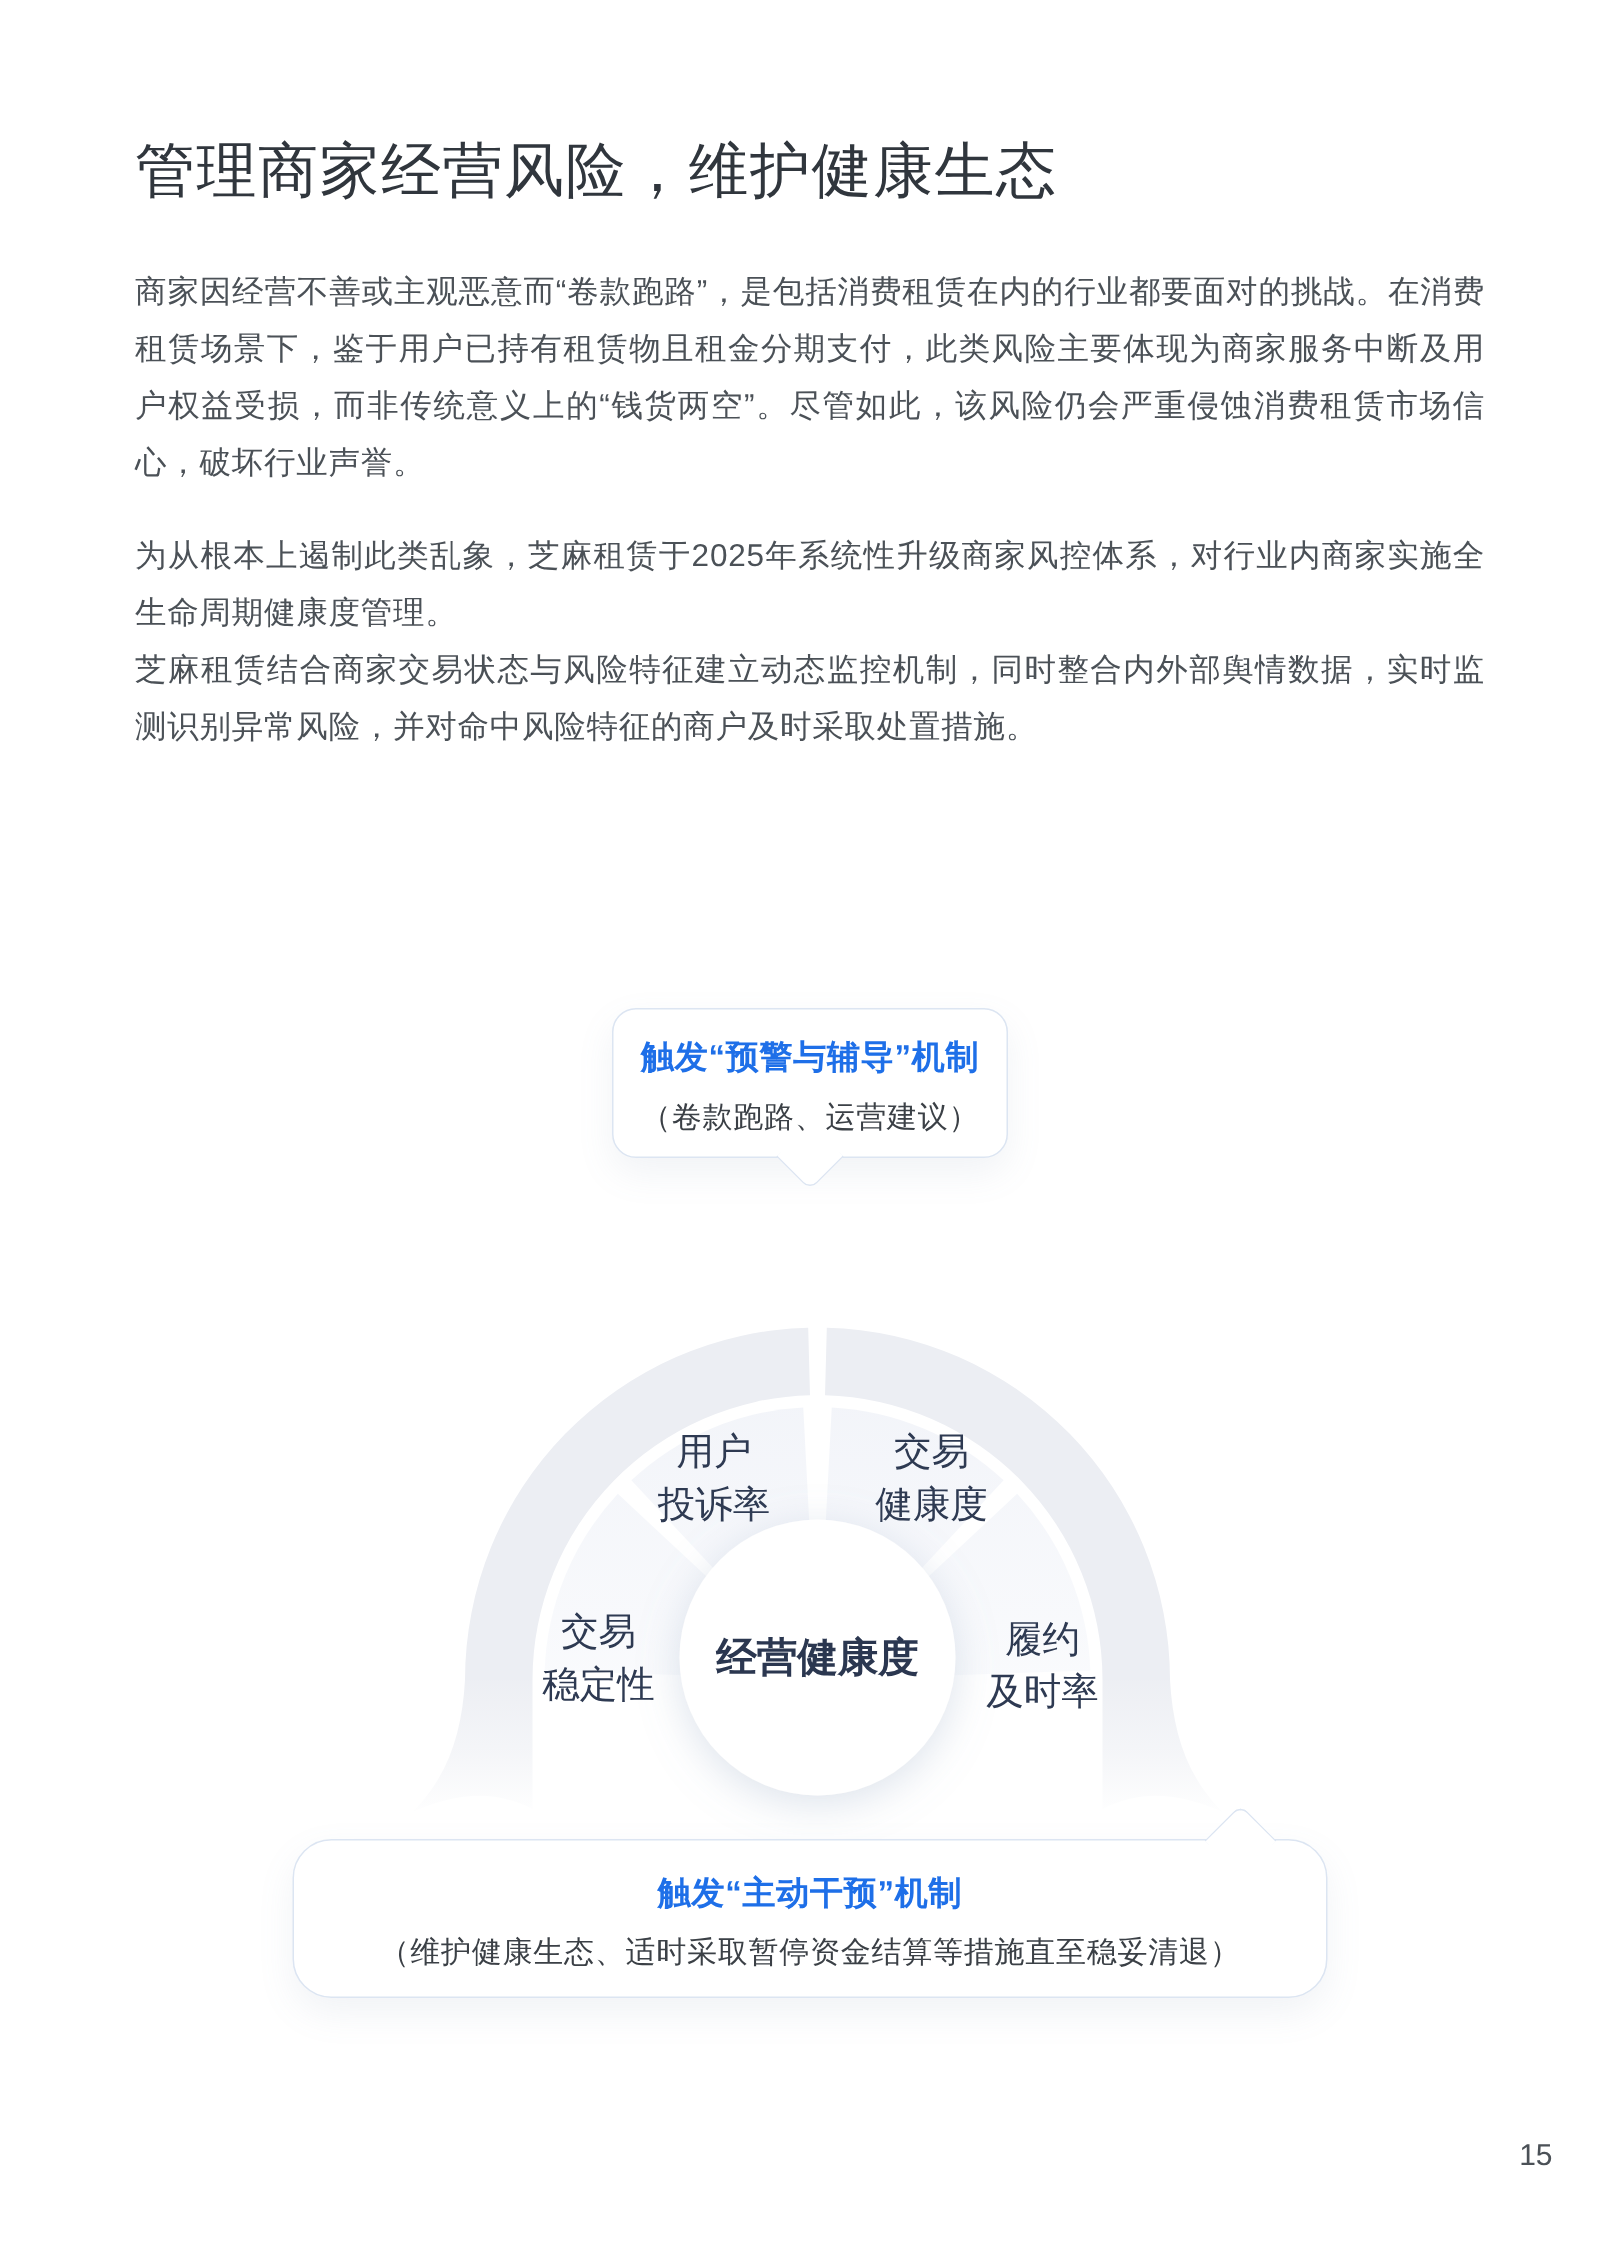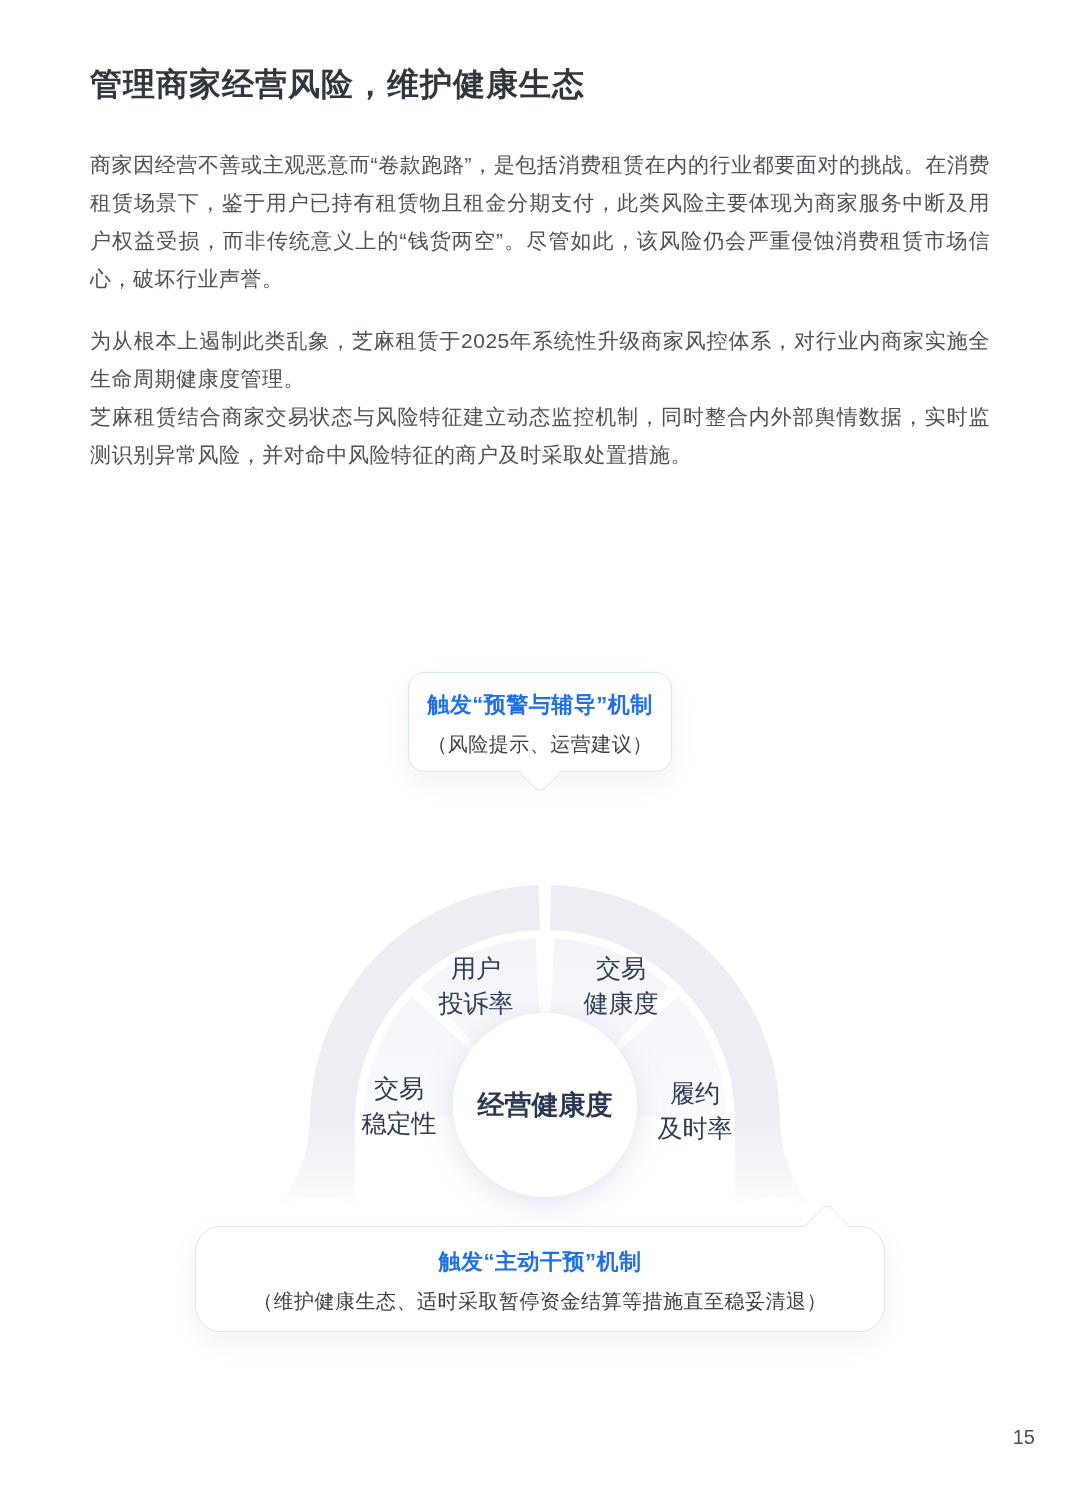--- a/index.html
+++ b/index.html
@@ -27,10 +27,10 @@
     padding:0 90px;
   }
   .page-title{
-    margin-top:58px;
-    font-size:32px;
+    margin-top:88px;
+    font-size:40px;
     line-height:52px;
-    font-weight:bold;
+    font-weight:normal;
     color:var(--title-color);
     letter-spacing:1px;
   }

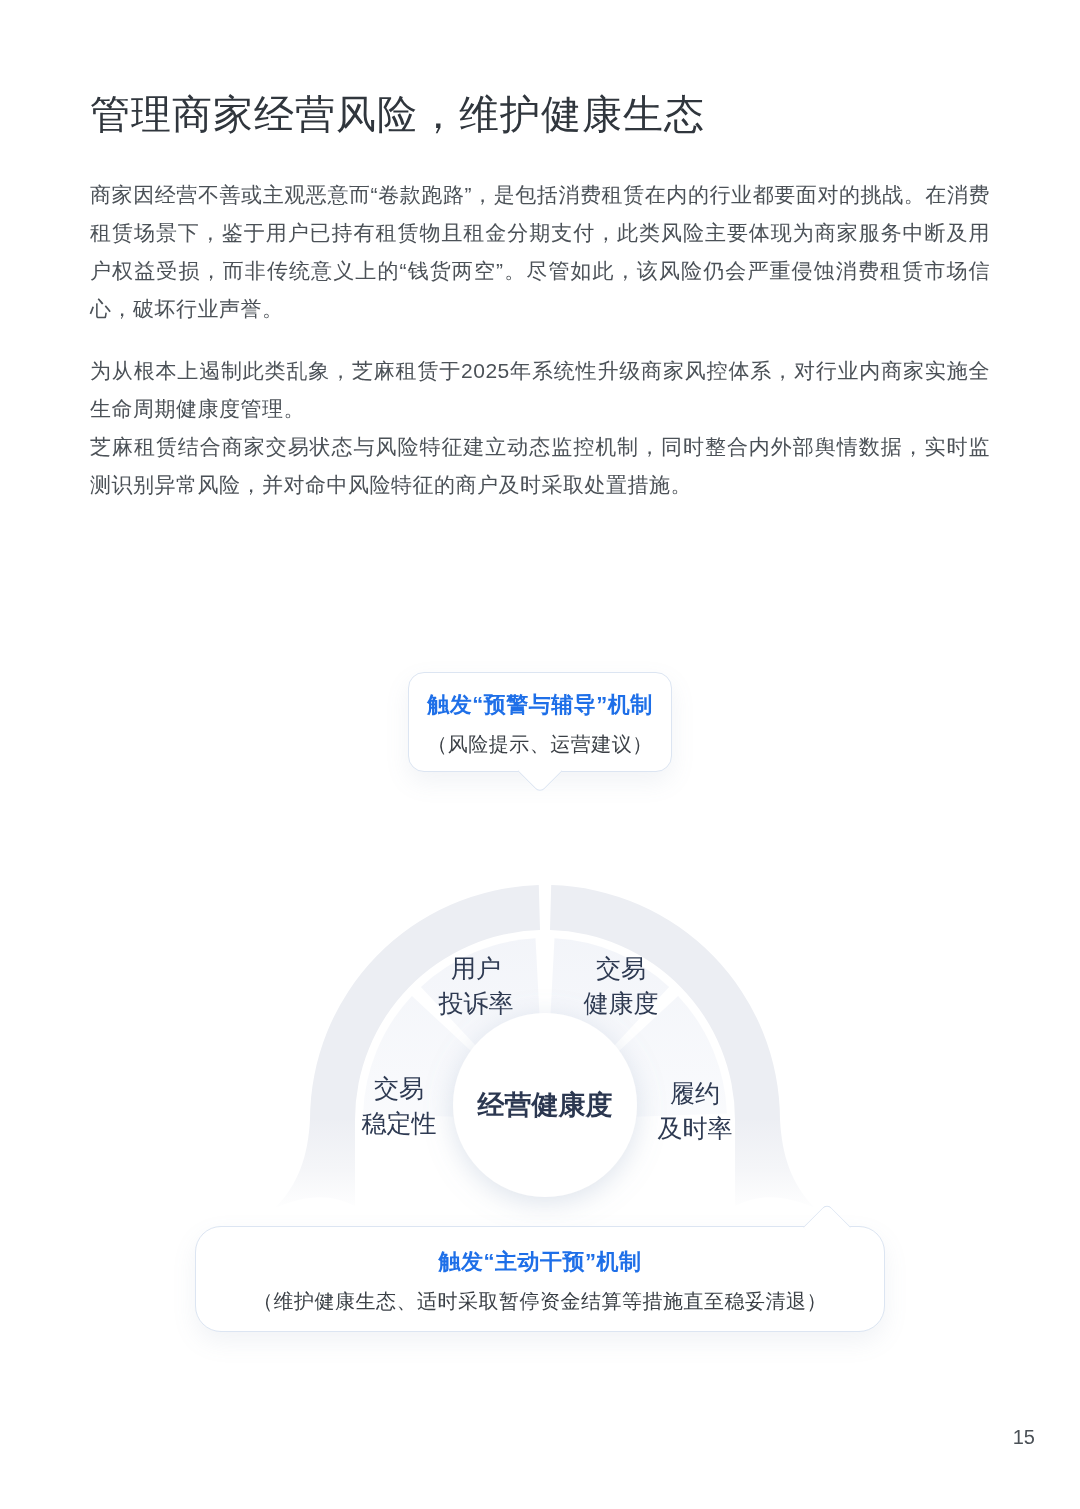--- a/index.html
+++ b/index.html
@@ -142,7 +142,7 @@
     <div class="pointer pointer-down"></div>
     <div class="bubble-inner">
       <div class="bubble-title">触发“预警与辅导”机制</div>
-      <div class="bubble-sub">（风险提示、运营建议）</div>
+      <div class="bubble-sub">（卷款跑路、运营建议）</div>
     </div>
   </div>
 

